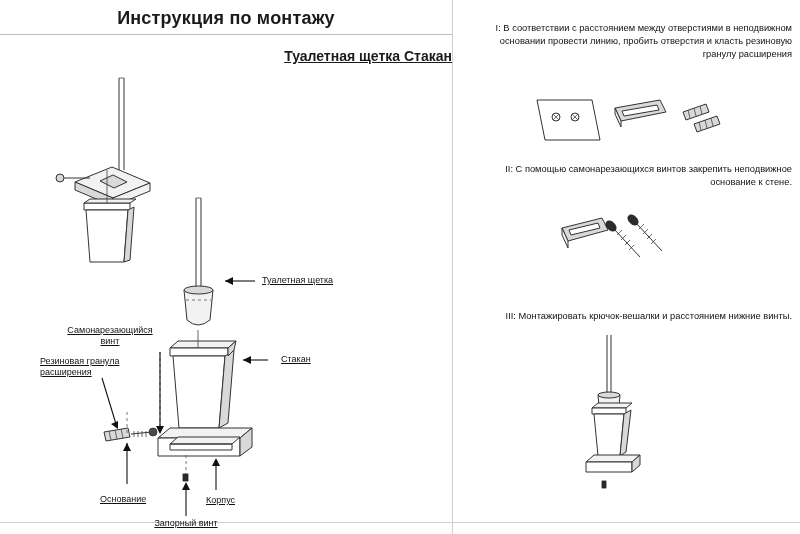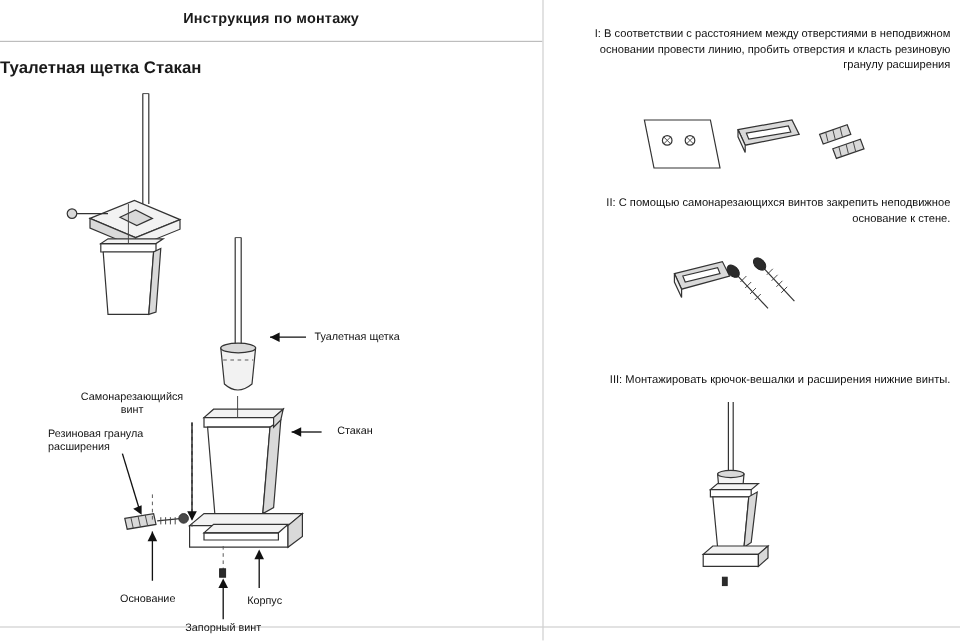--- a/index.html
+++ b/index.html
@@ -48,7 +48,7 @@
     top: 8px;
     width: 452px;
     text-align: center;
-    font-size: 12px;
+    font-size: 18px;
     font-weight: bold;
     letter-spacing: 0.2px;
   }

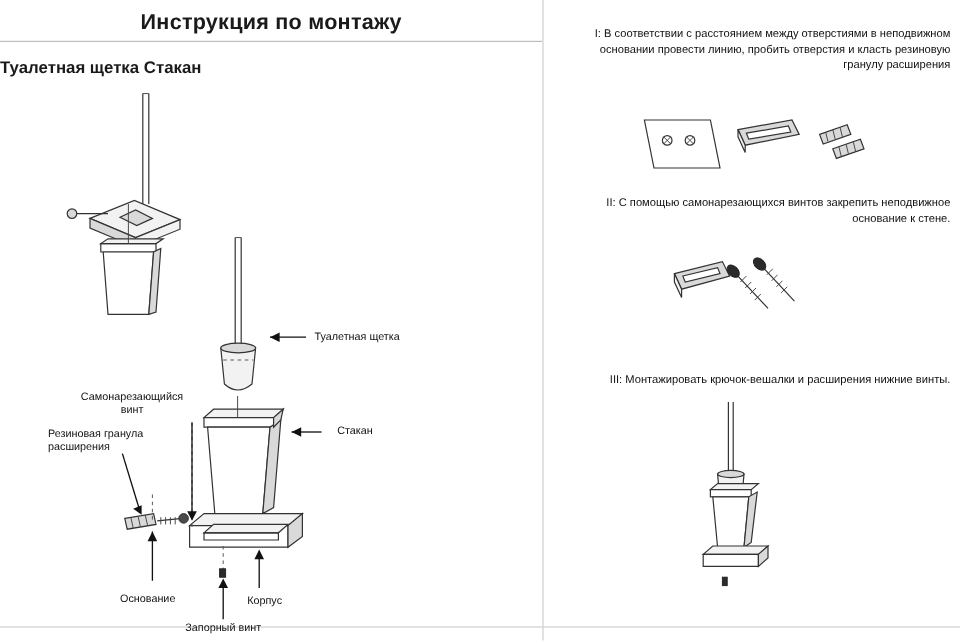--- a/index.html
+++ b/index.html
@@ -57,9 +57,10 @@
     left: 0;
     top: 48px;
     width: 452px;
-    text-align: left;
+    text-align: right;
     font-size: 14px;
     font-weight: bold;
+    text-decoration: underline;
   }
   .lbl {
     position: absolute;

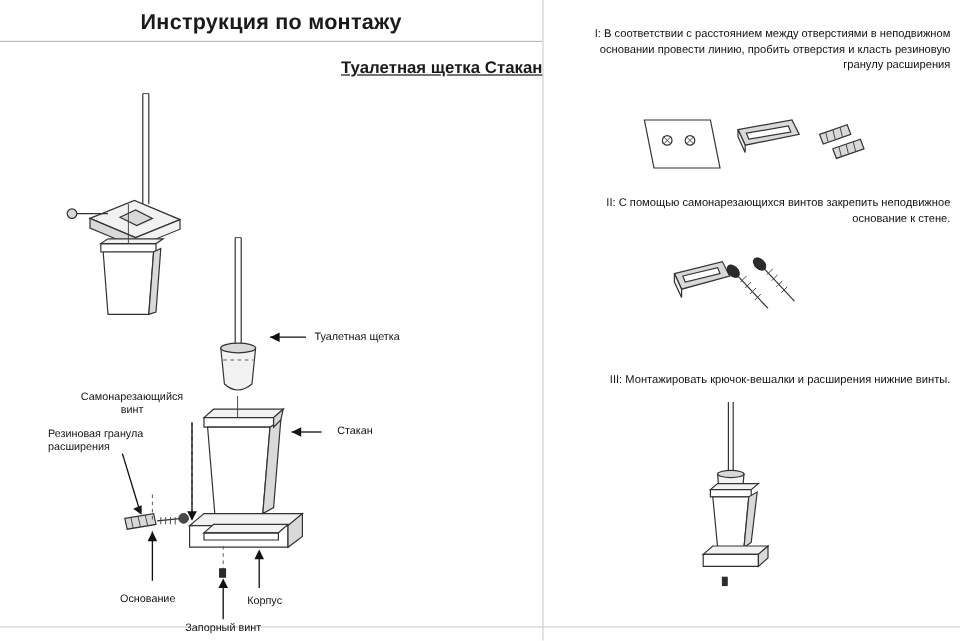--- a/index.html
+++ b/index.html
@@ -67,6 +67,7 @@
     font-size: 9px;
     line-height: 11px;
     color: #111;
+    text-decoration: underline;
   }
   .lbl.center { text-align: center; }
   .lbl.right { text-align: center; }

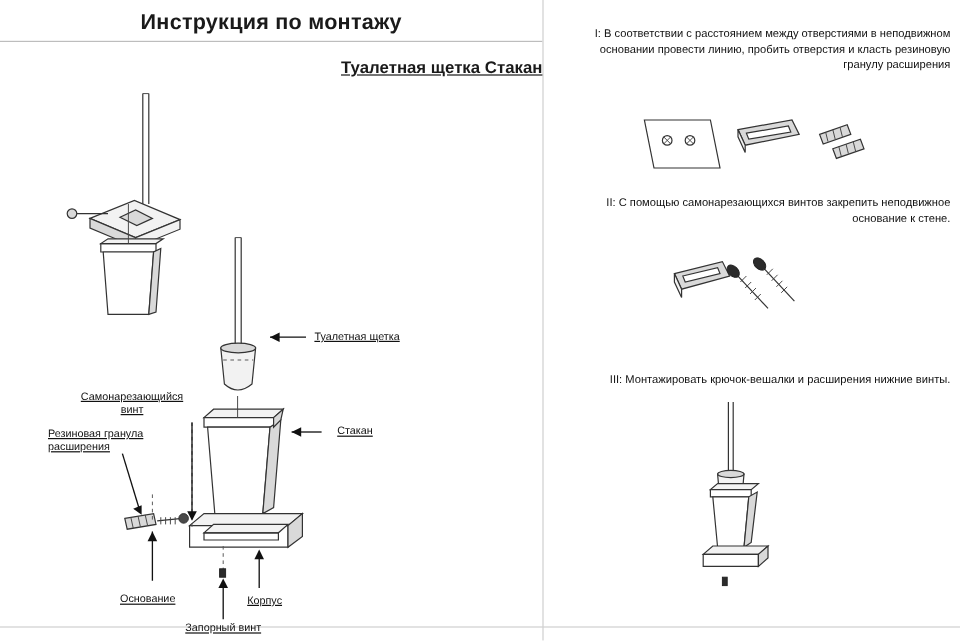--- a/index.html
+++ b/index.html
@@ -306,7 +306,7 @@
 
   <div class="step" style="left:470px; top:163px; width:322px;">II: С помощью самонарезающихся винтов закрепить неподвижное основание к стене.</div>
 
-  <div class="step" style="left:470px; top:310px; width:322px;">III: Монтажировать крючок-вешалки и расширения нижние винты.</div>
+  <div class="step" style="left:470px; top:310px; width:322px;">III: Монтажировать крючок-вешалки и расстоянием нижние винты.</div>
 
 </div>
 

